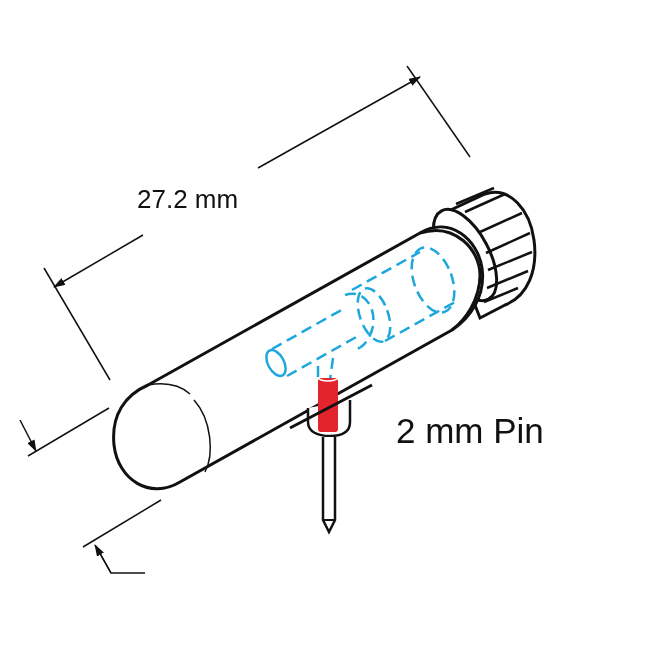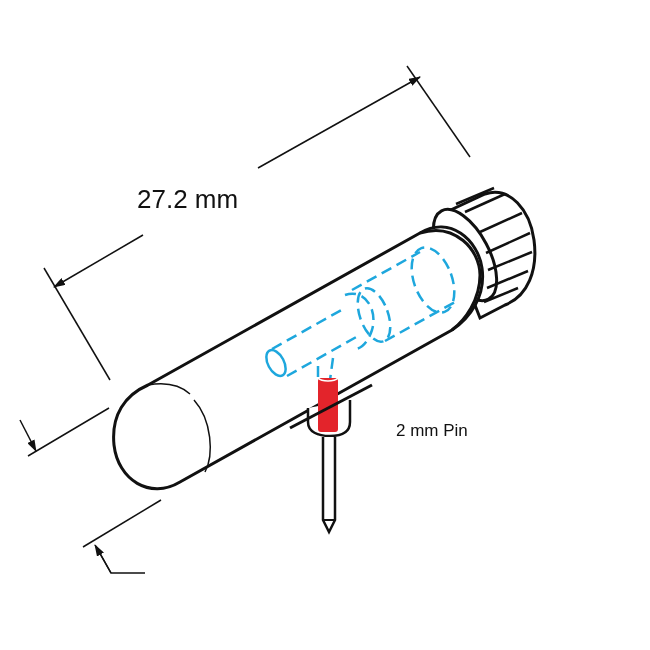--- a/index.html
+++ b/index.html
@@ -19,7 +19,7 @@
       line-height: 1.15;
     }
     #len-label { left: 137px; top: 185px; font-size: 26px; }
-    #pin-label { left: 396px; top: 414px; font-size: 17px; line-height: 34px; }
+    #pin-label { left: 396px; top: 414px; font-size: 35px; line-height: 34px; }
     #dia-label { left: 157px; top: 562px; font-size: 26px; }
   </style>
 </head>

